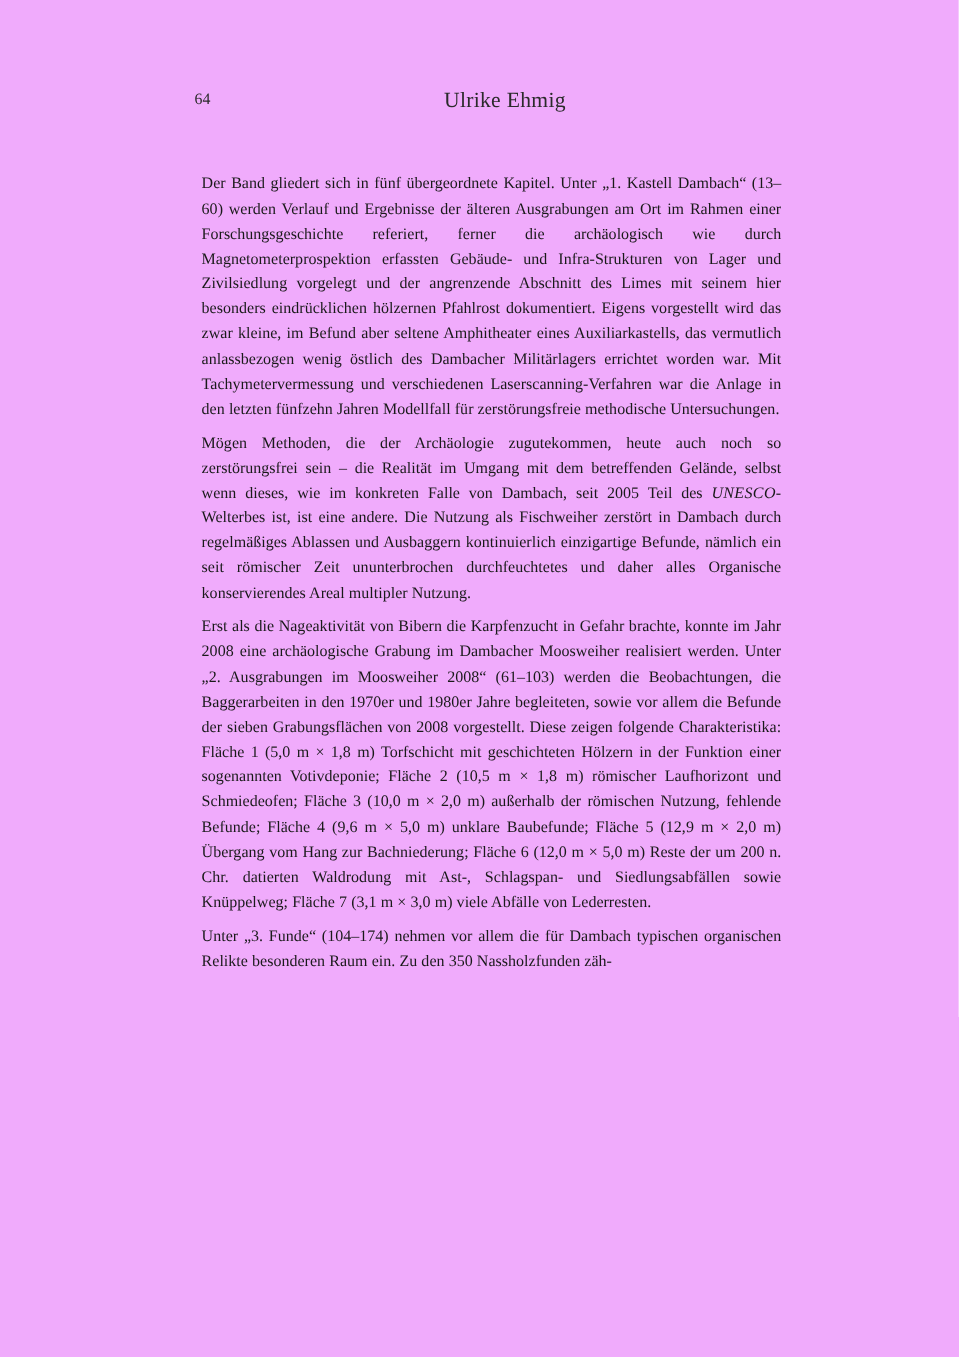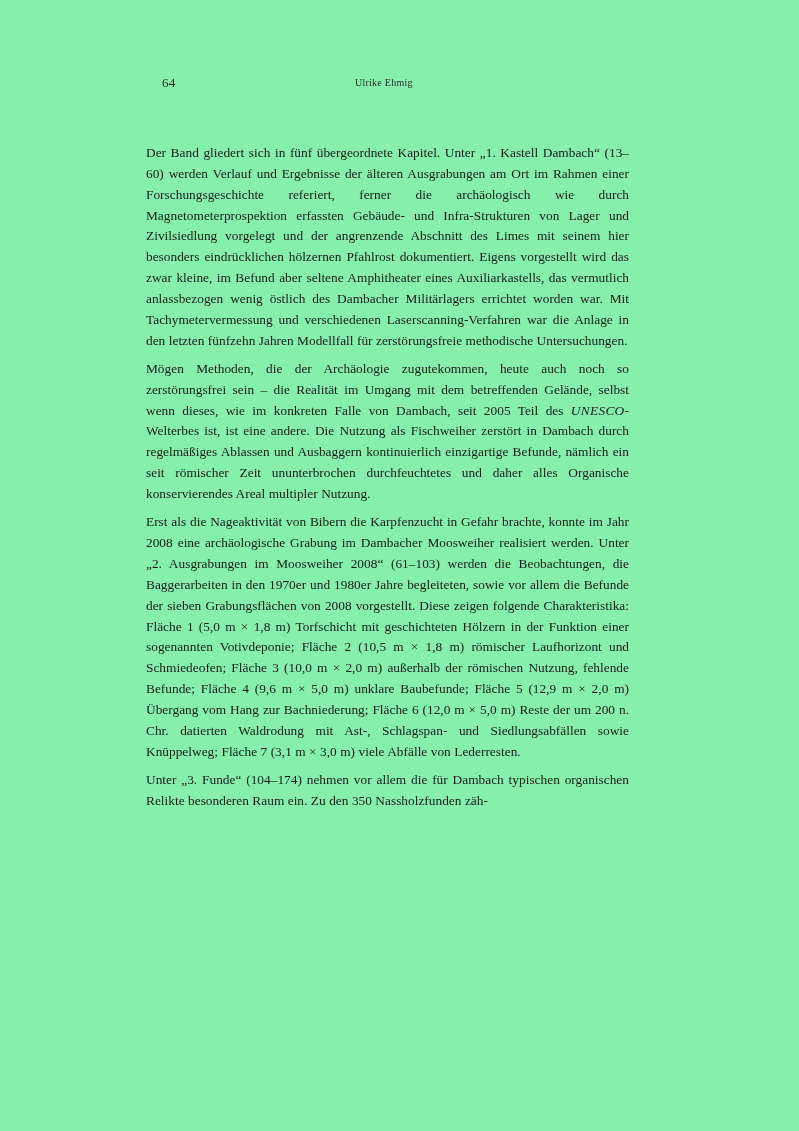--- a/index.html
+++ b/index.html
@@ -13,7 +13,7 @@
     position: relative;
     width: 799px;
     height: 1131px;
-    background: #86efac;
+    background: #f0abfc;
     overflow: hidden;
     font-family: "Liberation Serif", "DejaVu Serif", serif;
     color: #1a1a1a;

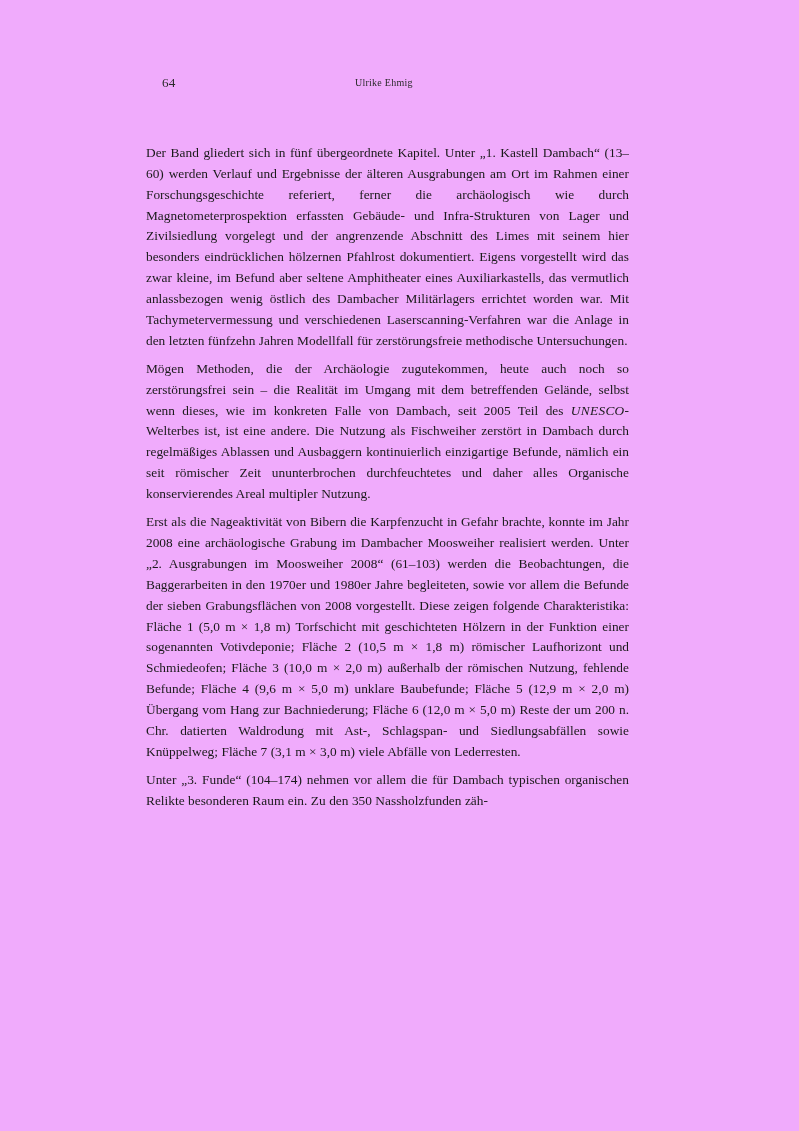--- a/index.html
+++ b/index.html
@@ -41,9 +41,9 @@
 
   .head-title {
     position: absolute;
-    left: 193px;
+    left: 208px;
     top: 0;
-    font-size: 10px;
+    font-size: 18px;
     line-height: 18px;
     color: #2b2b2b;
     letter-spacing: 0.25px;

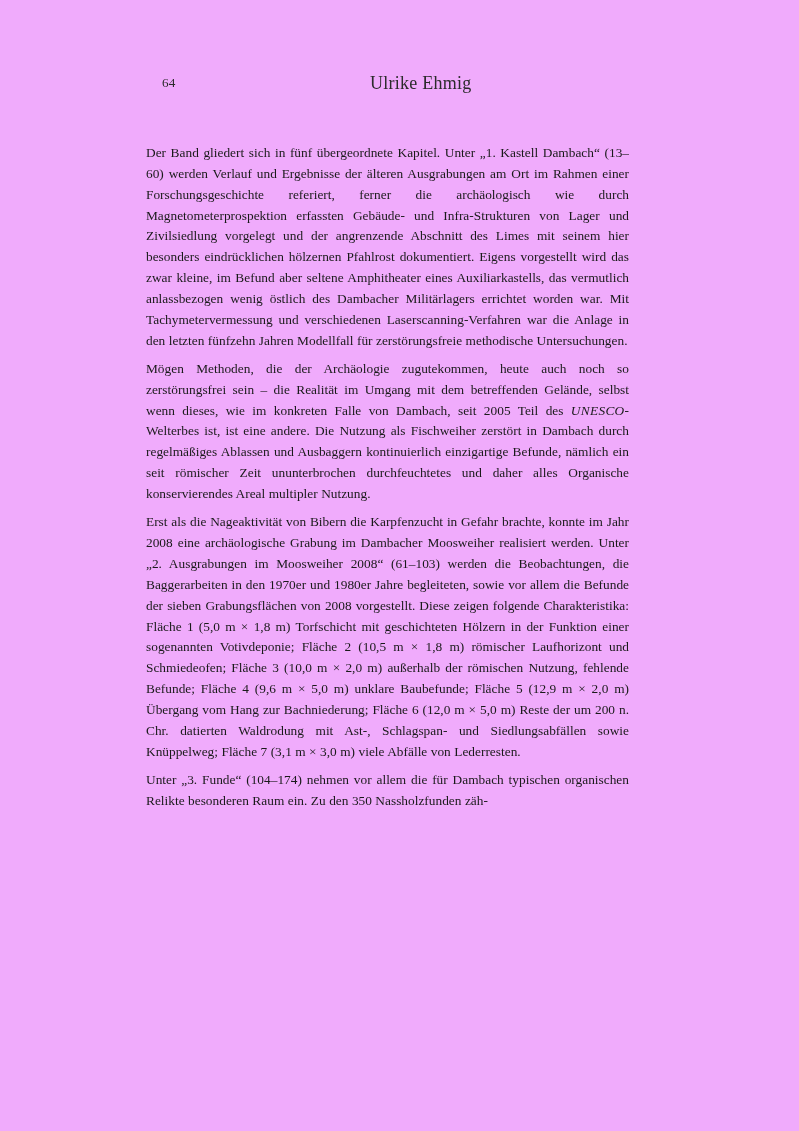--- a/index.html
+++ b/index.html
@@ -53,7 +53,7 @@
   
   .textblock {
     position: absolute;
-    left: 146px;
+    left: 168px;
     top: 143px;
     width: 483px;
   }

